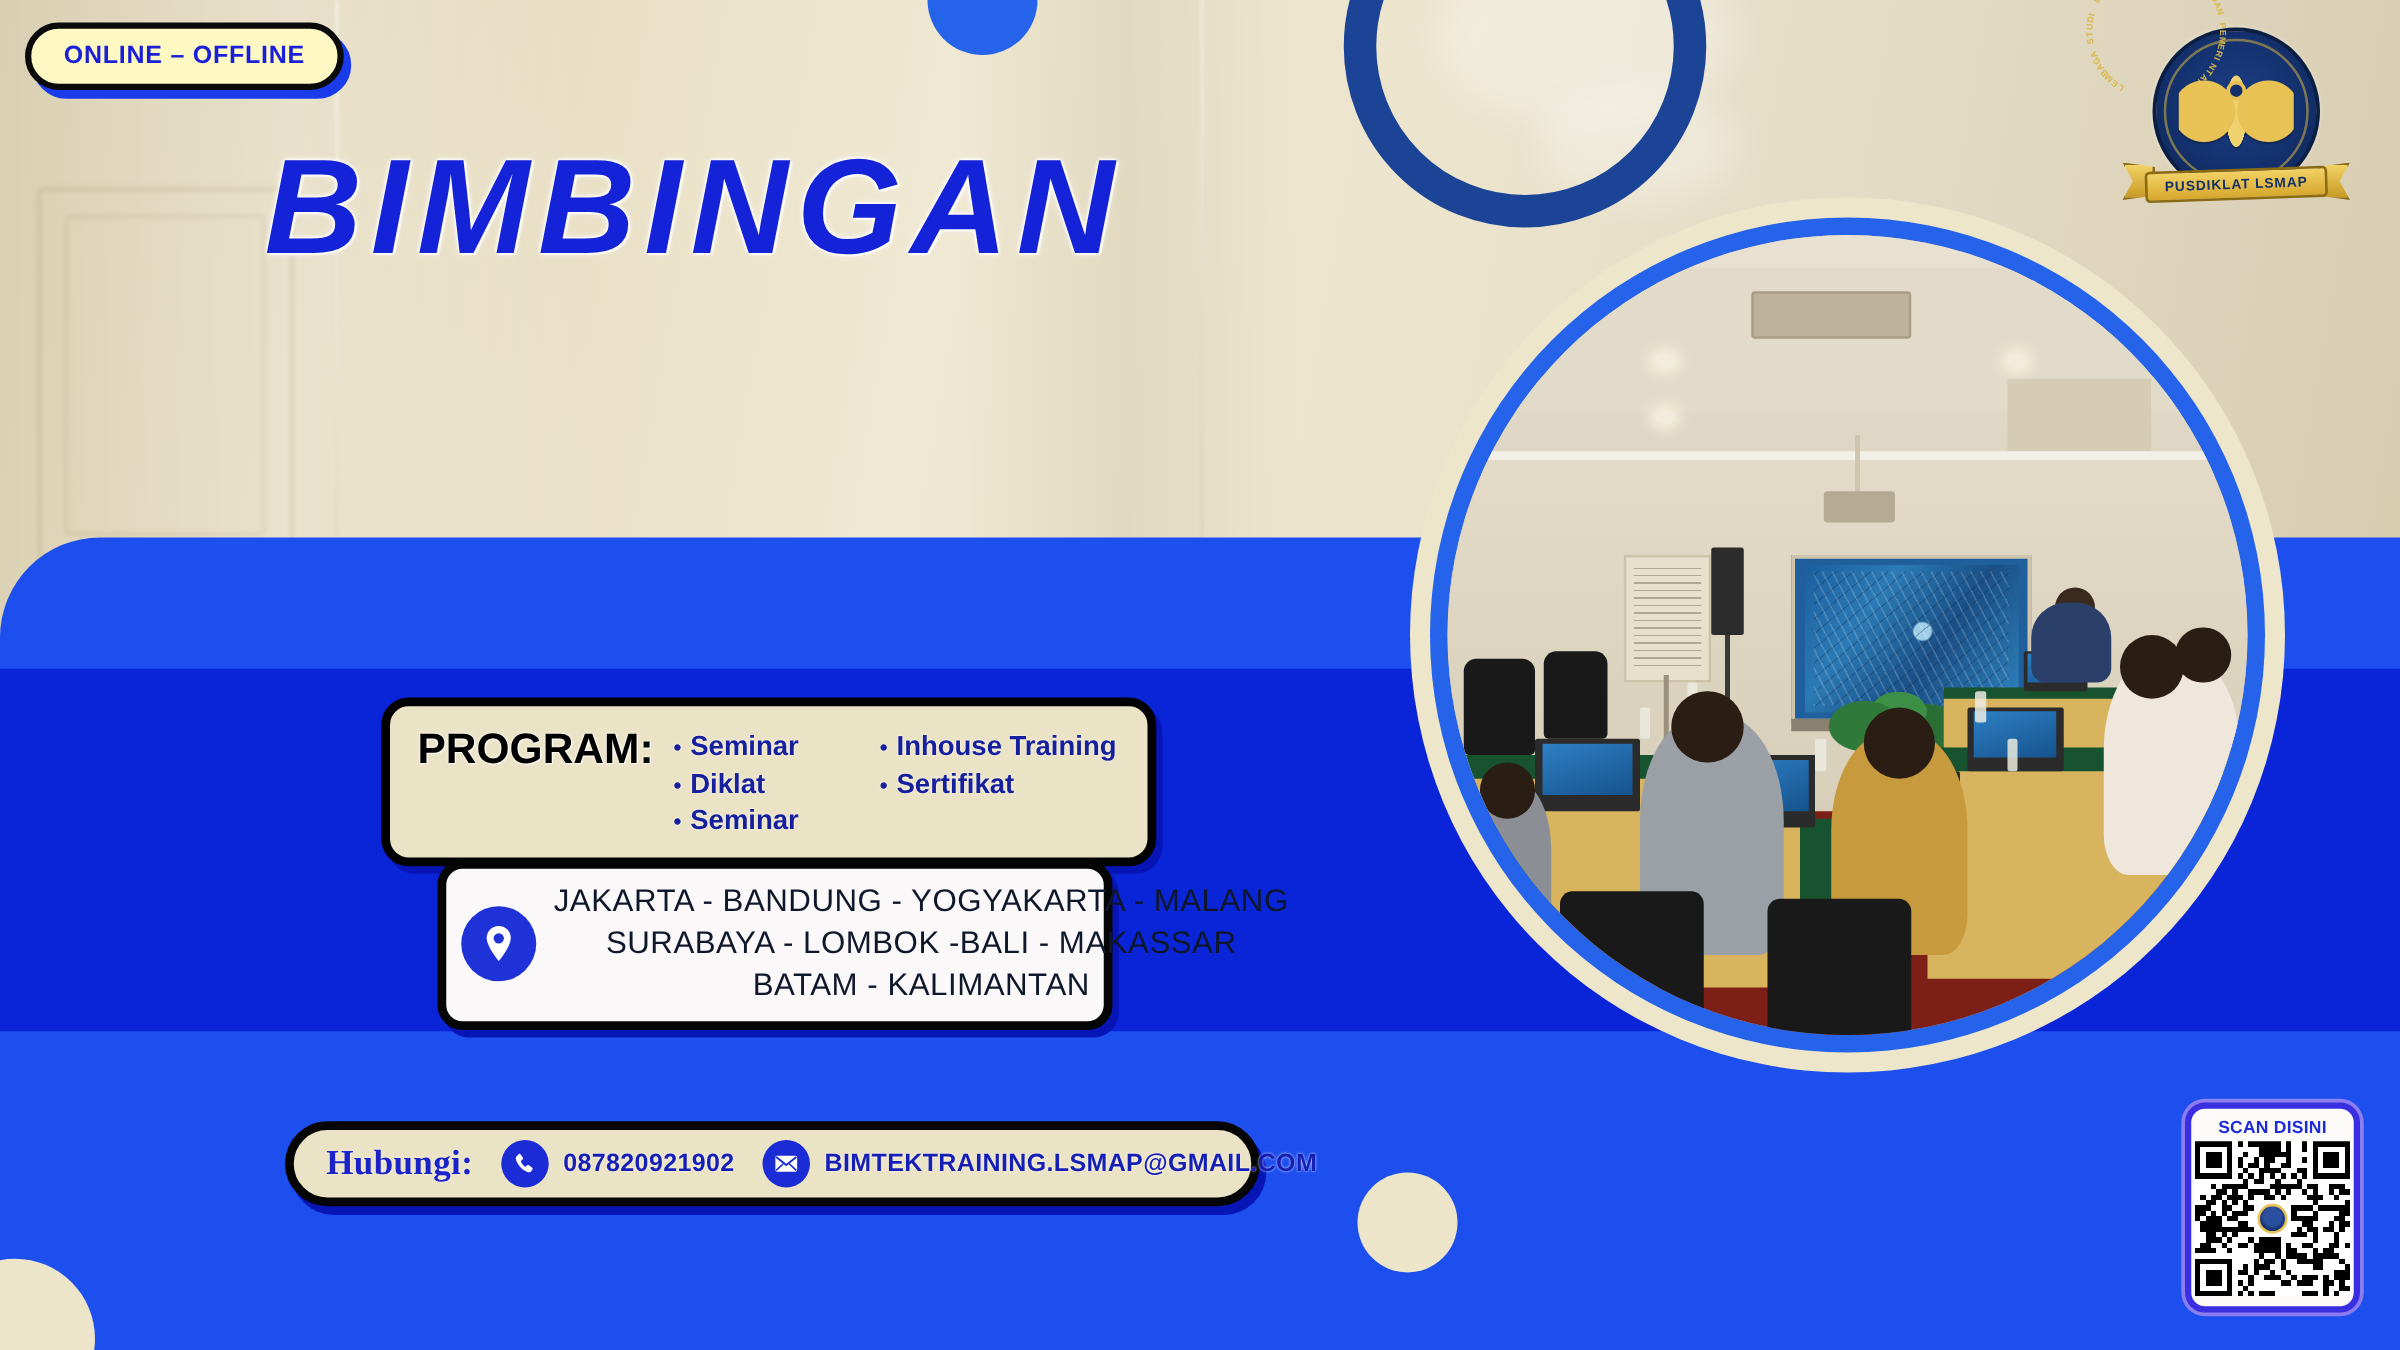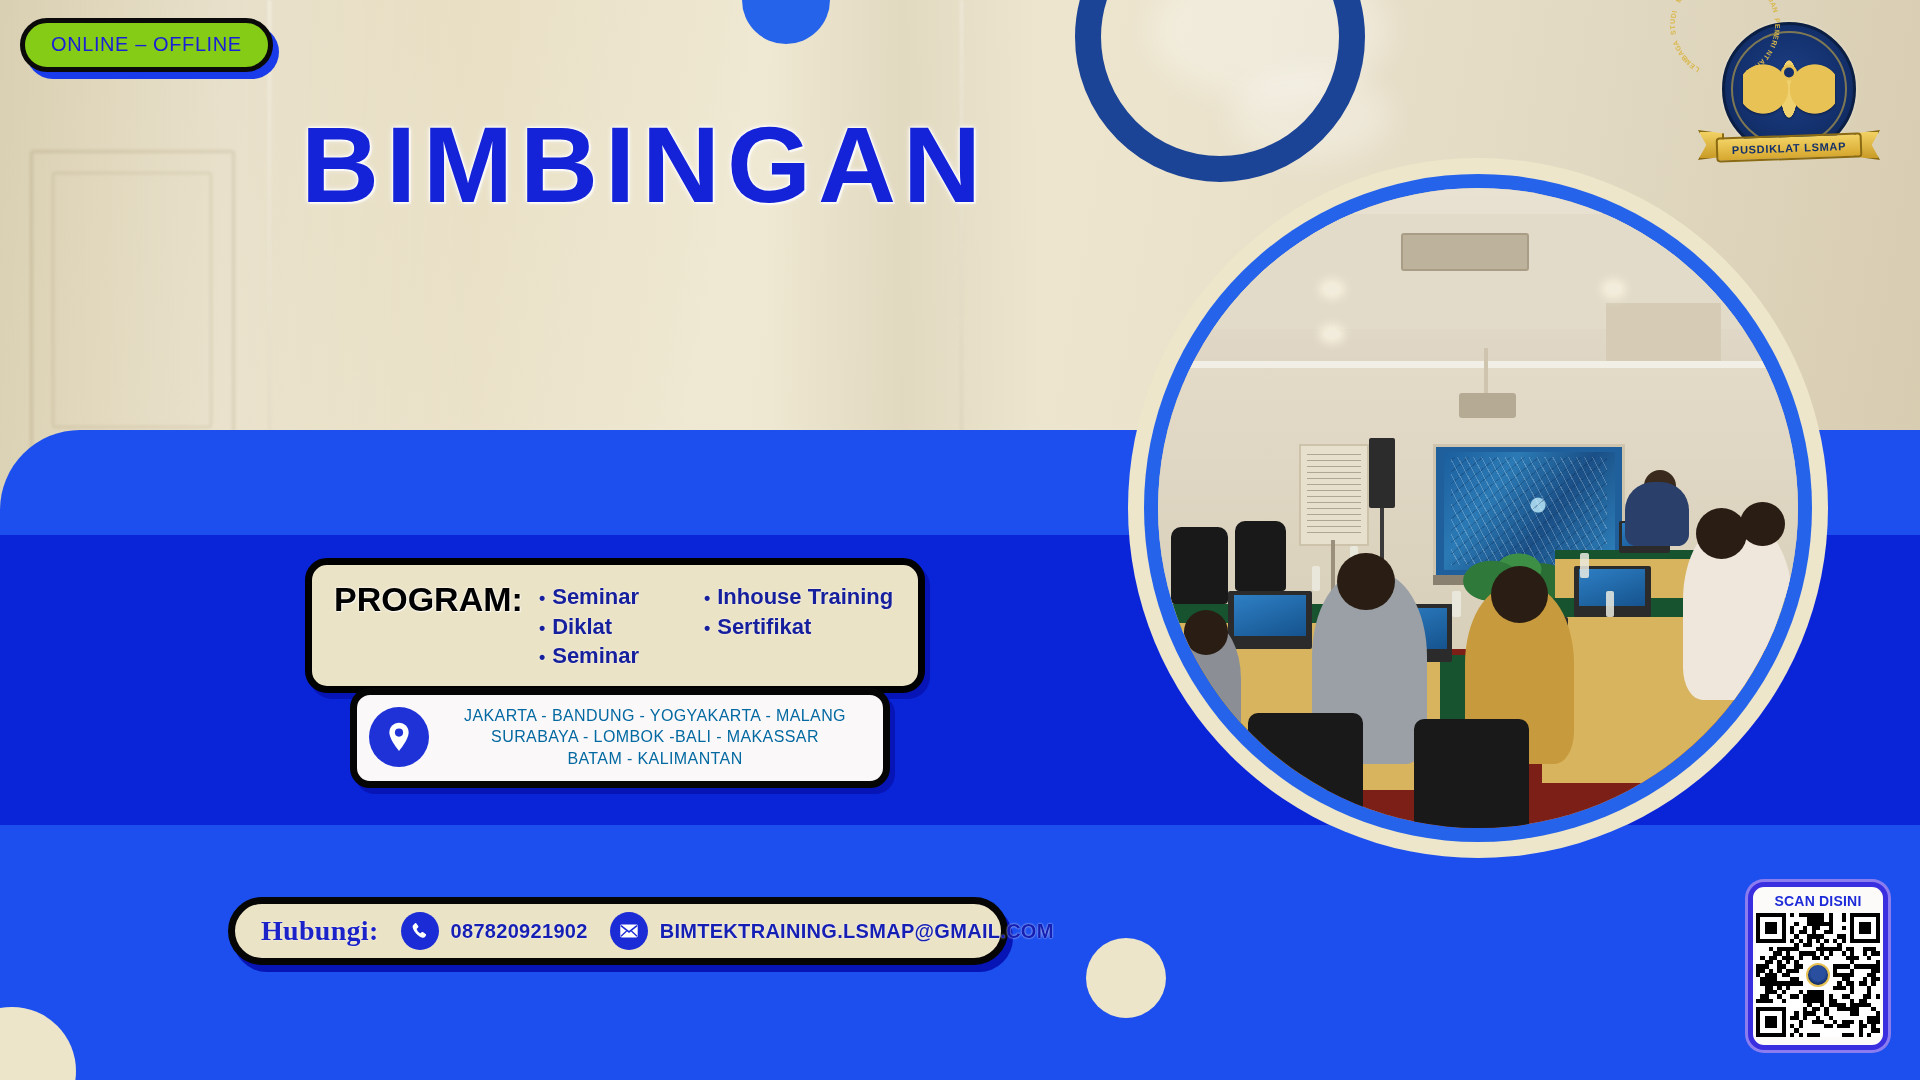--- a/index.html
+++ b/index.html
@@ -69,12 +69,12 @@
   .badge-online {
     position:absolute; left:20px; top:18px;
     padding:10px 26px 11px;
-    background:#84cc16;
+    background:#fef9c3;
     border:5px solid #0A0A0A;
     border-radius:999px;
     box-shadow:6px 7px 0 #1A3BEA;
     color:#1A1FD8;
-    font-size:20px; font-weight:normal; letter-spacing:.6px;
+    font-size:20px; font-weight:bold; letter-spacing:.6px;
     white-space:nowrap;
   }
 

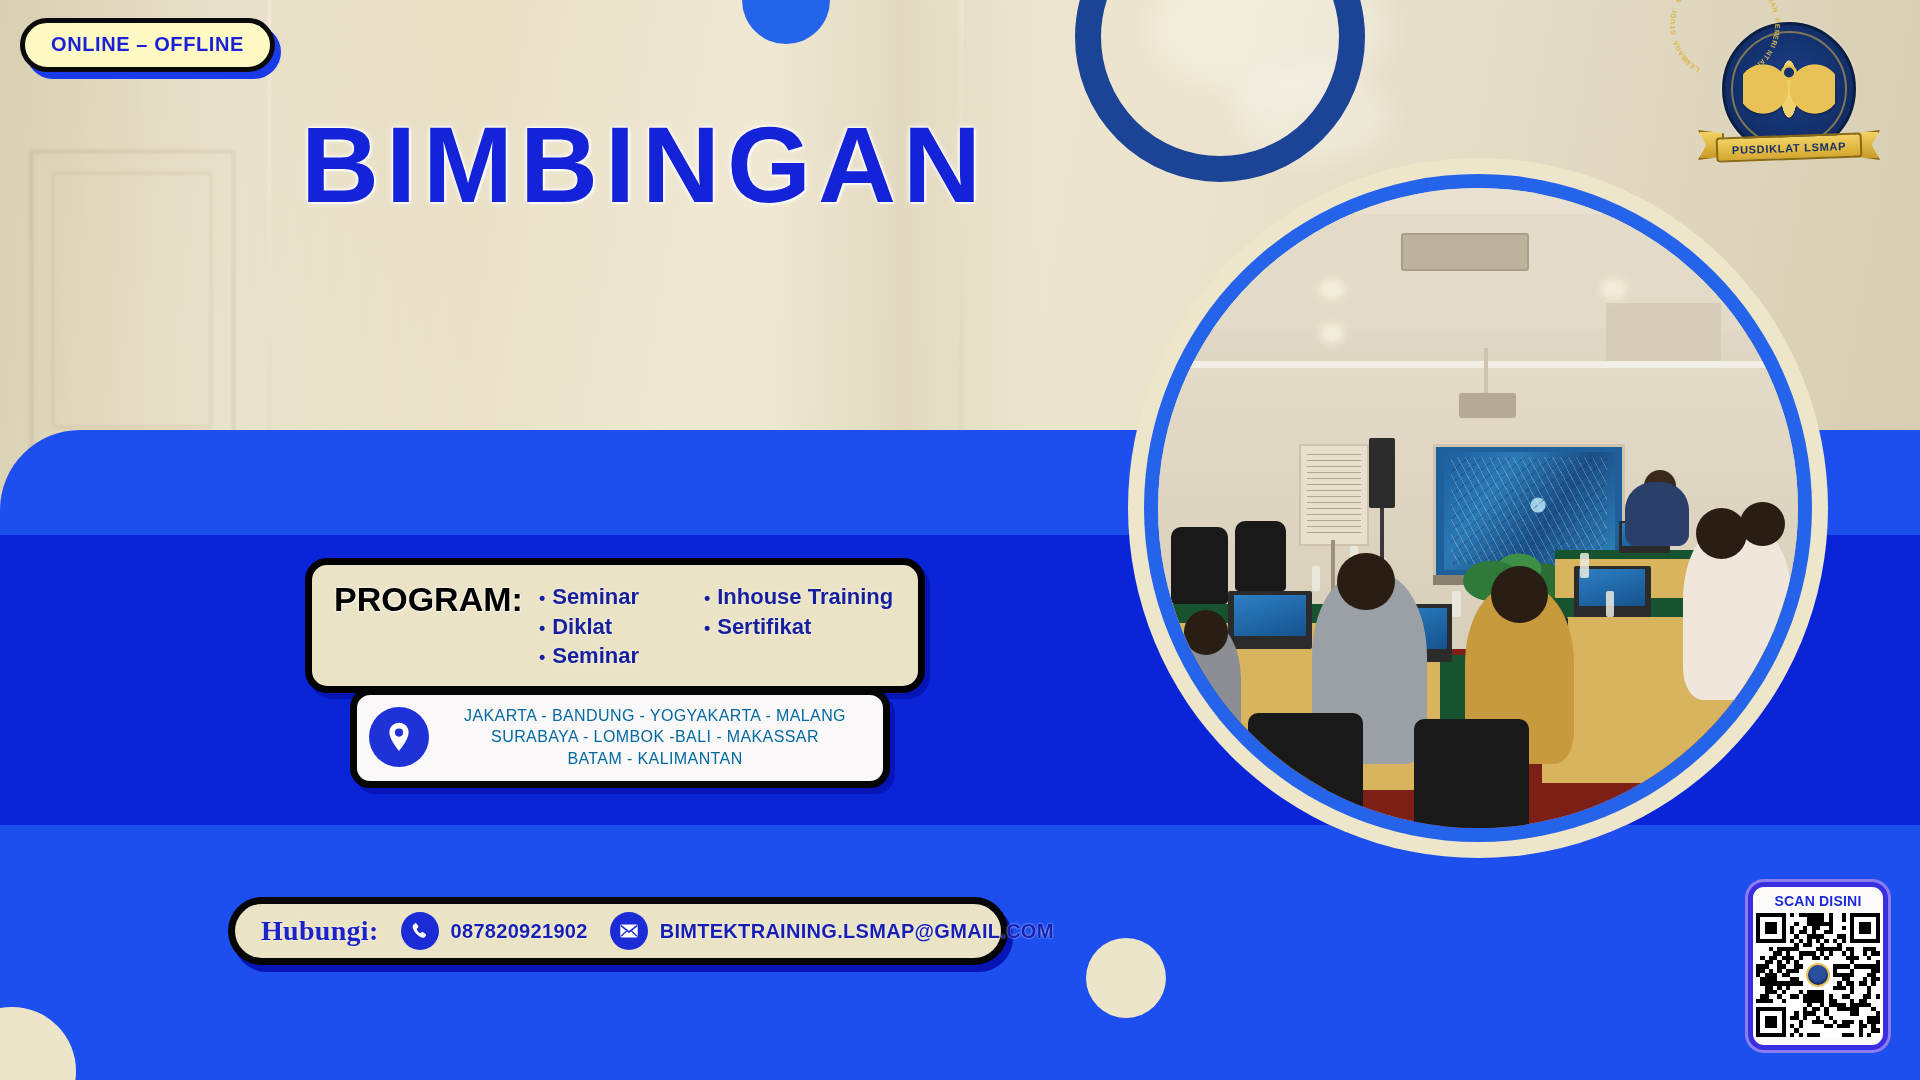--- a/index.html
+++ b/index.html
@@ -80,8 +80,9 @@
 
   
   .title-wrap {
-    position:absolute; left:148px; top:110px; width:840px;
-    text-align:right;
+    position:absolute; left:135px; top:110px; width:840px;
+    text-align:center;
+    font-style:italic;
   }
   .title-line {
     color:#1422D8;

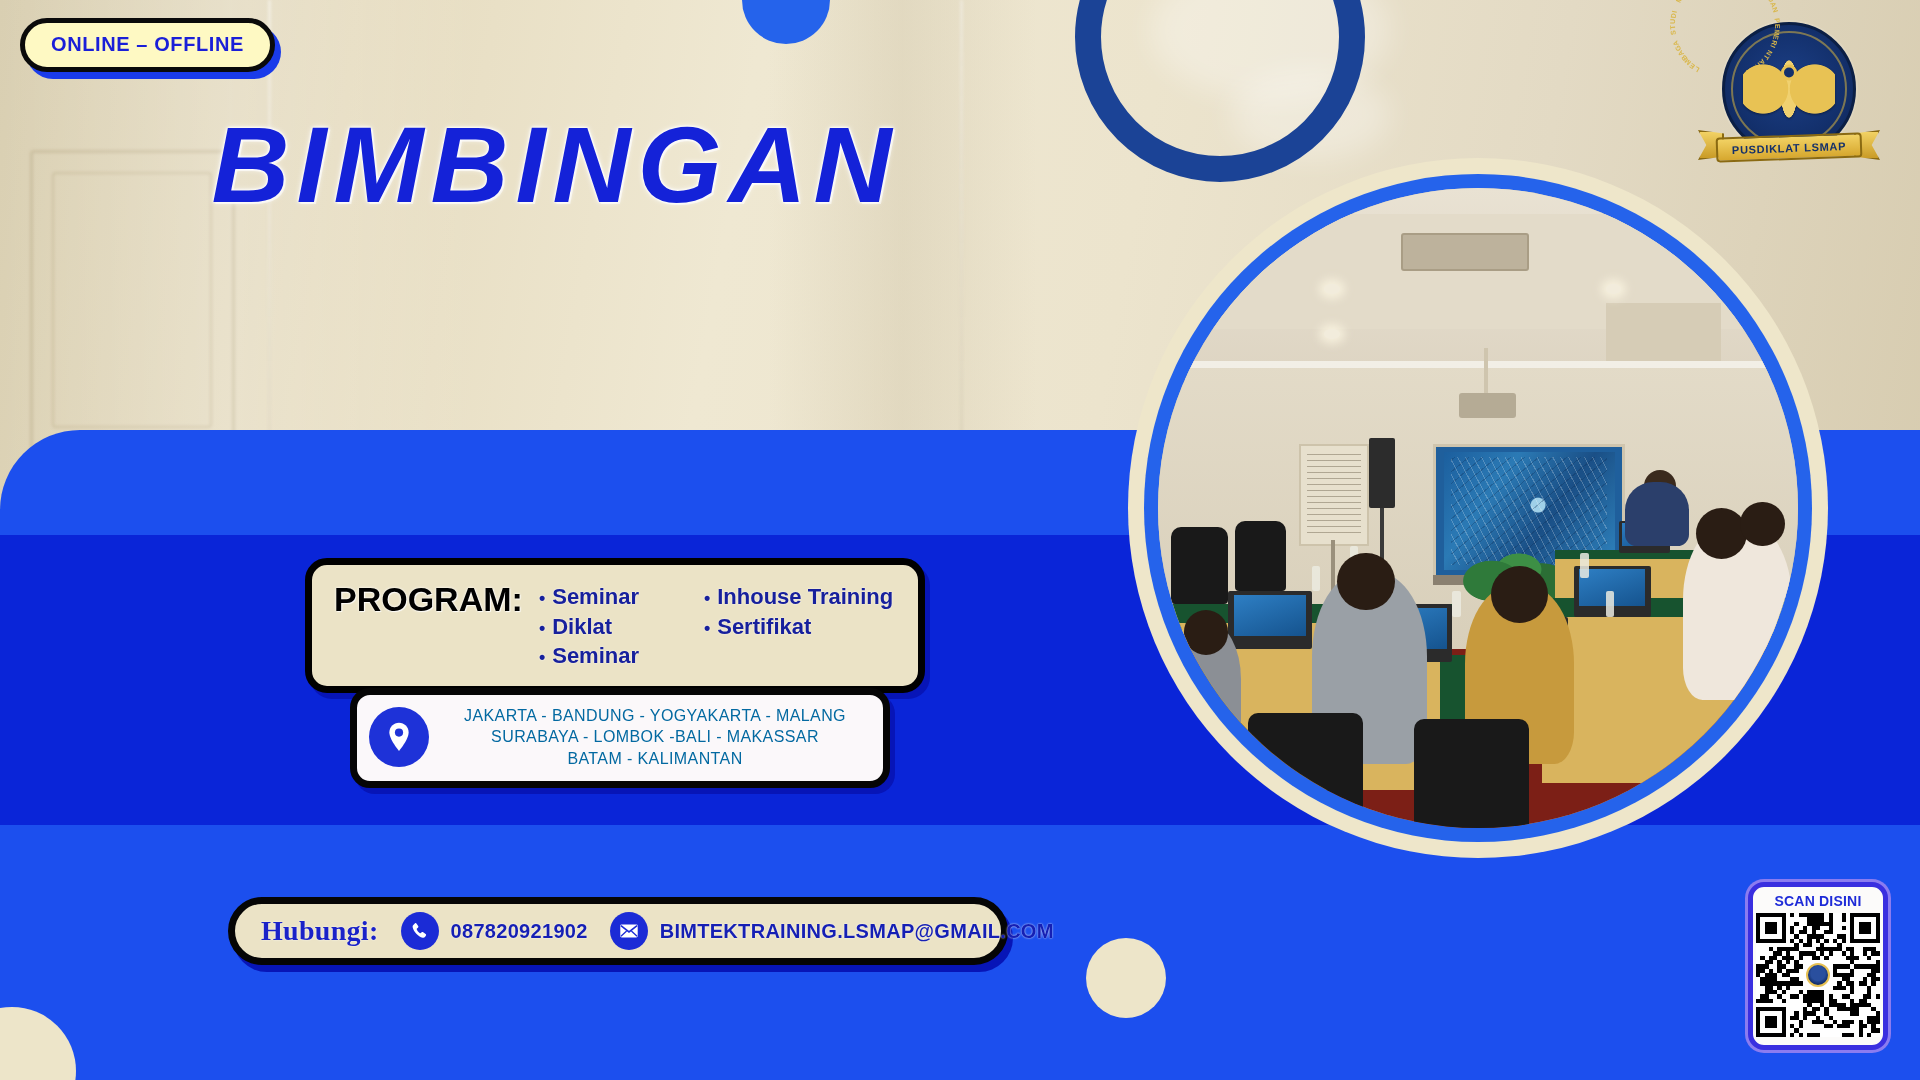--- a/index.html
+++ b/index.html
@@ -142,7 +142,7 @@
   .loc-pin svg { width:34px; height:34px; display:block; }
   .loc-lines { flex:1; text-align:center; }
   .loc-line {
-    color:#0369a1; font-size:16px; line-height:1.33; letter-spacing:.4px;
+    color:#0f172a; font-size:25px; line-height:1.33; letter-spacing:.4px;
     white-space:nowrap;
   }
 

